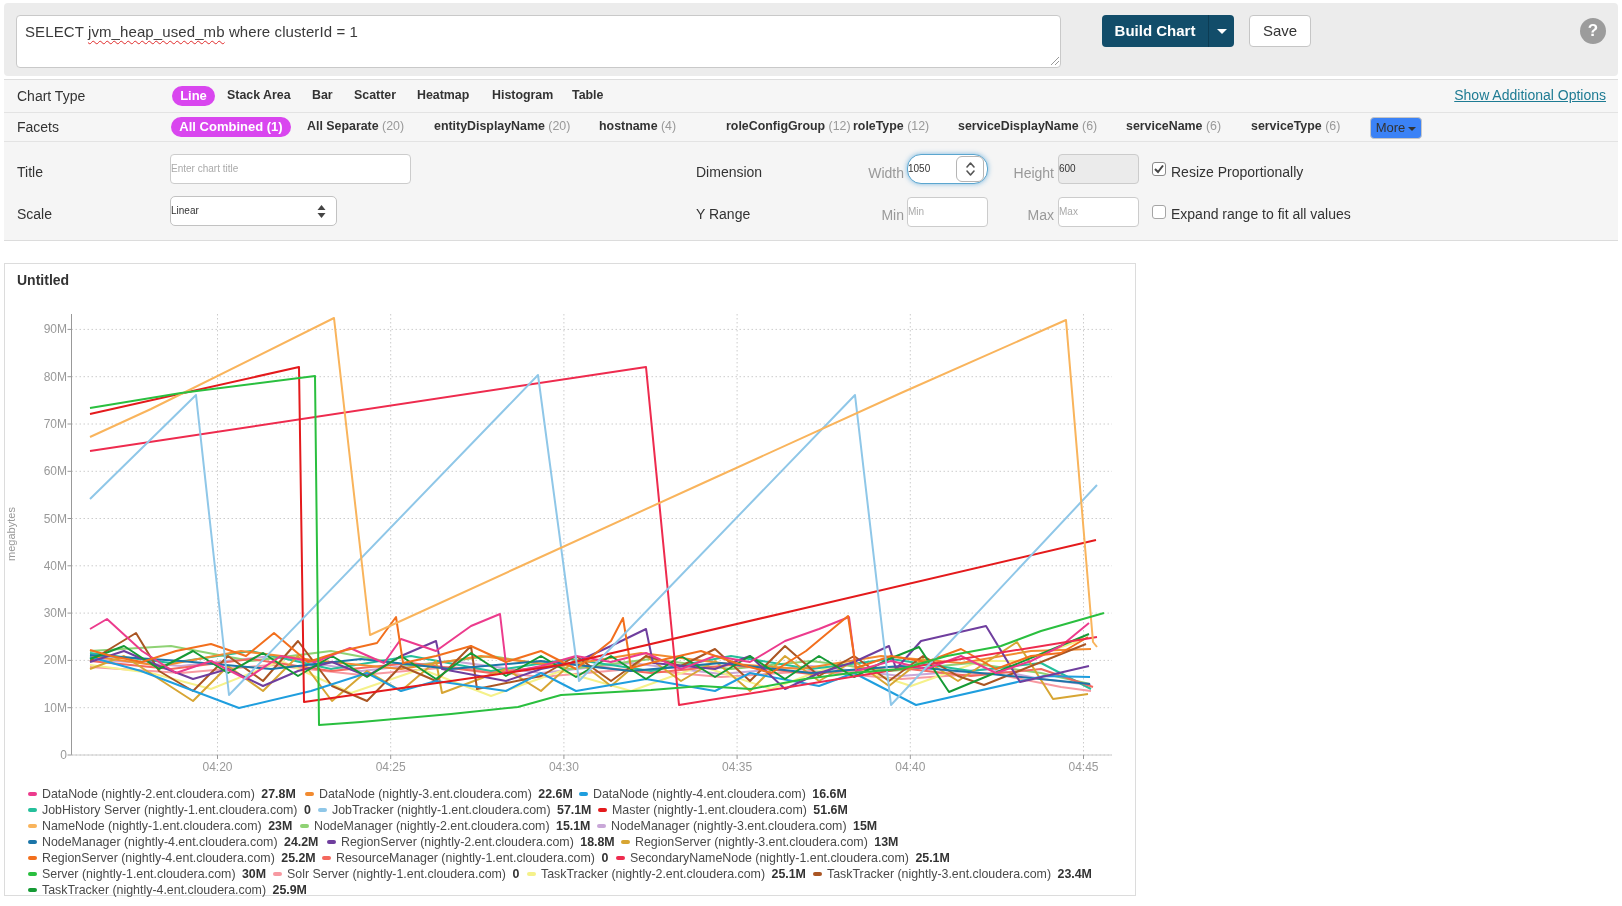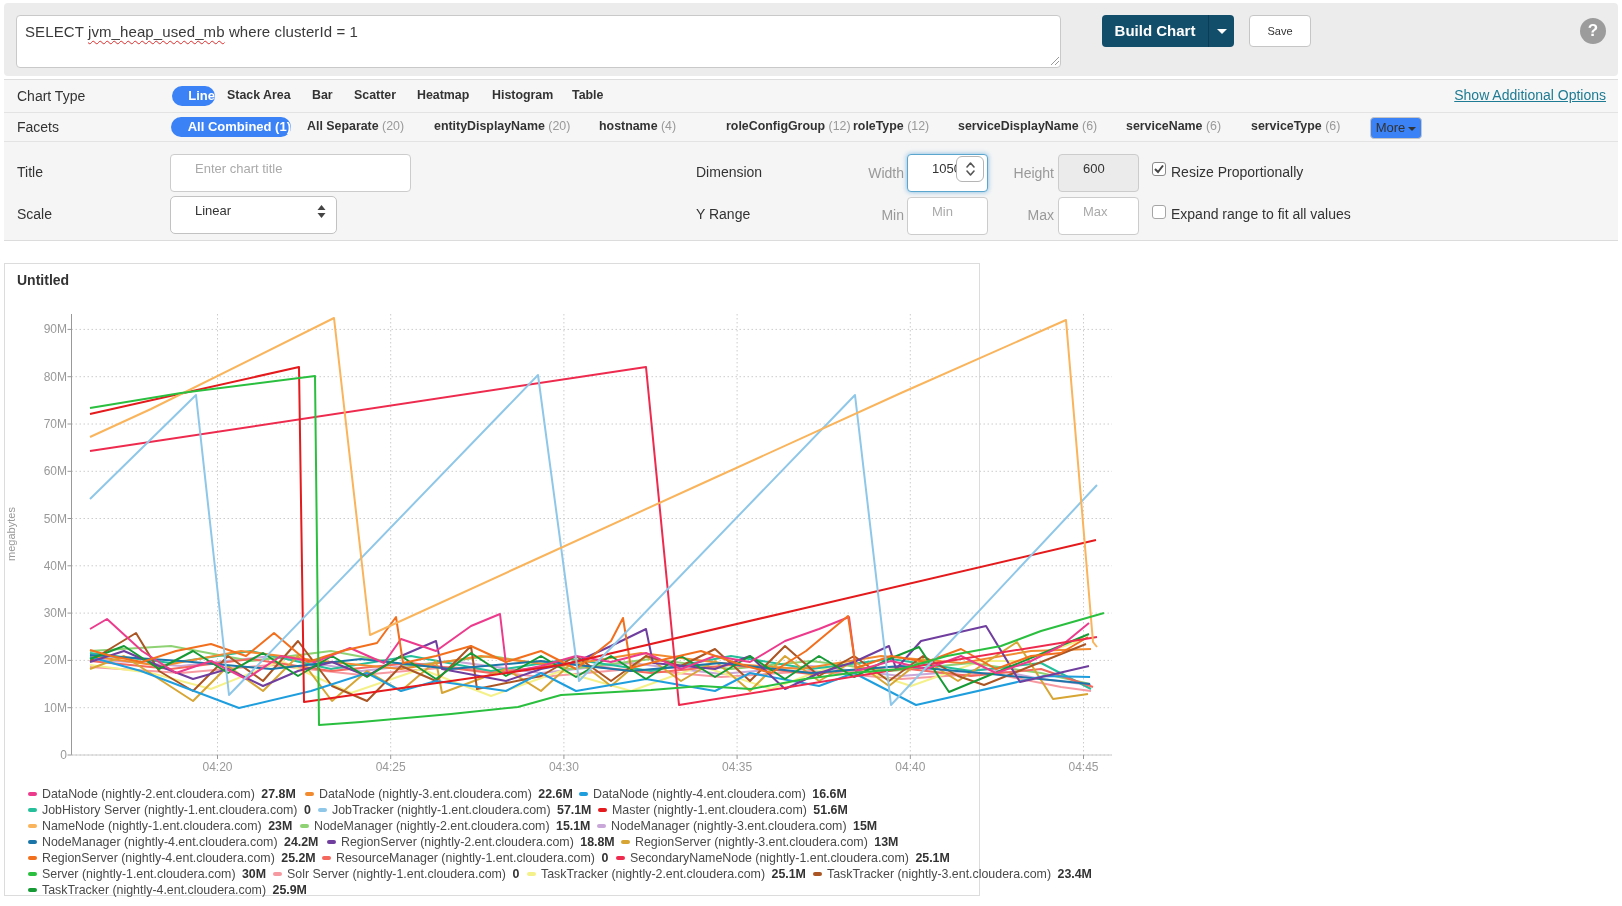--- a/index.html
+++ b/index.html
@@ -14,7 +14,7 @@
 #bc .m { position:absolute; left:0; top:0; width:106px; height:32px; line-height:32px; text-align:center; font-weight:bold; font-size:15px; }
 #bc .d { position:absolute; left:106px; top:0; width:26px; height:32px; border-left:1px solid #0c3c54; }
 #bc .caret { position:absolute; left:8px; top:14px; width:0; height:0; border-left:5px solid transparent; border-right:5px solid transparent; border-top:5px solid #fff; }
-#save { left:1245px; top:12px; width:62px; height:32px; background:#fff; border:1px solid #c6c6c6; border-radius:4px; line-height:30px; text-align:center; font-size:11px; color:#333; }
+#save { left:1245px; top:12px; width:62px; height:32px; background:#fff; border:1px solid #c6c6c6; border-radius:4px; line-height:30px; text-align:center; font-size:15px; color:#333; }
 #help { left:1576px; top:15px; width:26px; height:26px; border-radius:50%; background:#9c9c9c; color:#fff; font-weight:bold; font-size:17px; line-height:26px; text-align:center; }
 
 

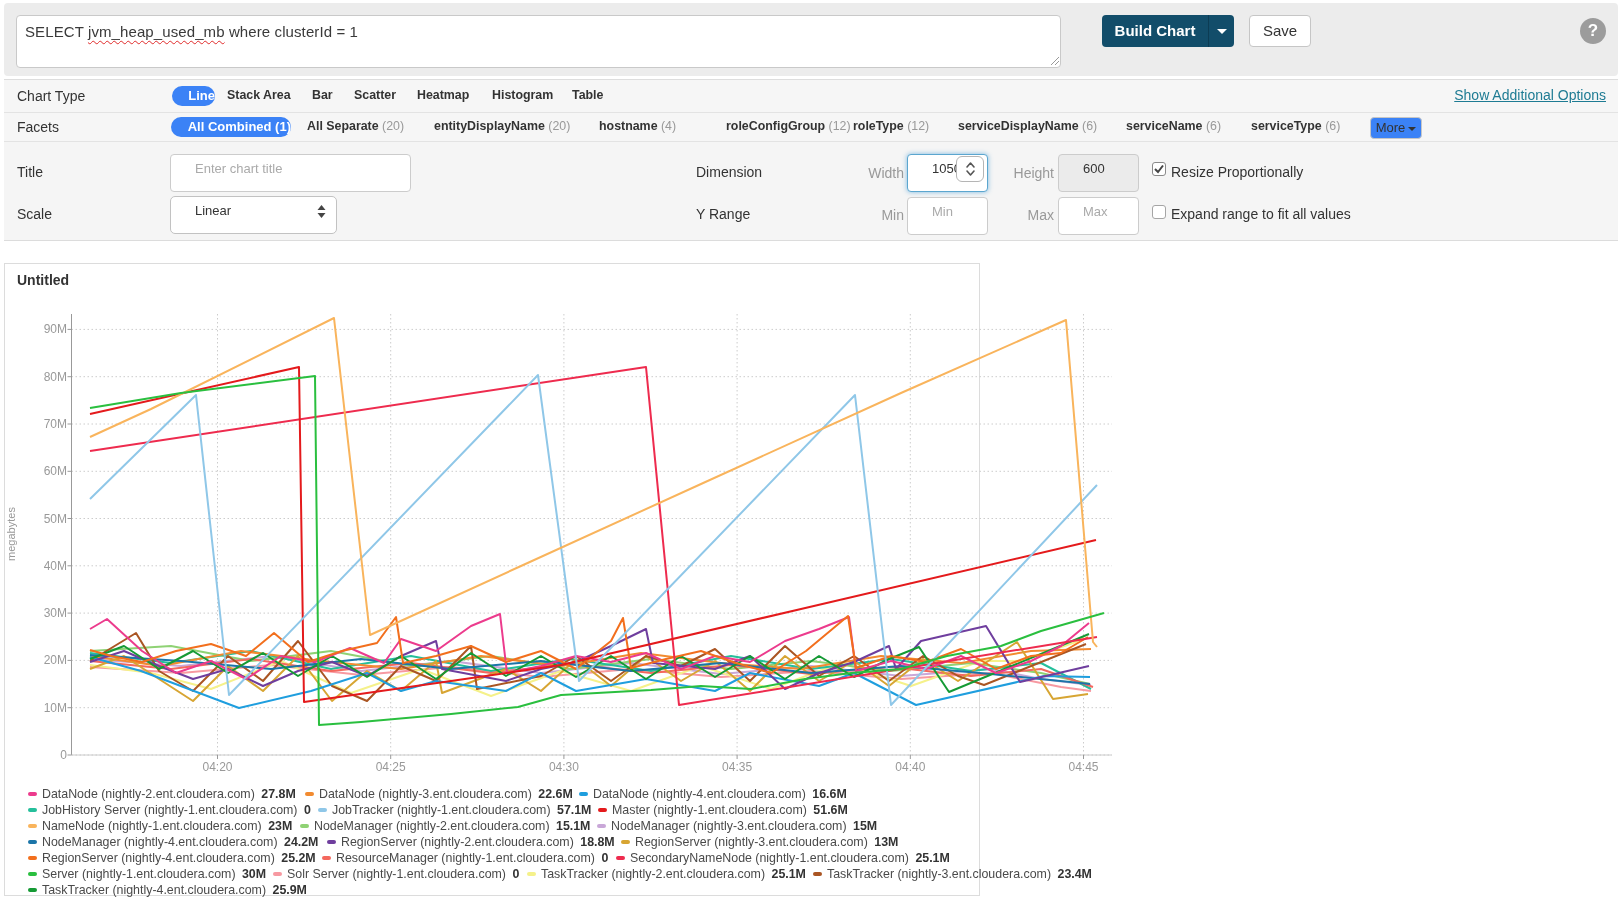--- a/index.html
+++ b/index.html
@@ -24,7 +24,7 @@
 #row2 { height:29px; }
 #row3 { height:99px; background:#f5f5f5; border-bottom:1px solid #dcdcdc; }
 .rlabel { position:absolute; left:13px; font-size:14px; color:#333; }
-.pill { position:absolute; background:#3b82f6; color:#fff; font-weight:bold; font-size:13px; border-radius:11px; text-align:right; }
+.pill { position:absolute; background:#d946ef; color:#fff; font-weight:bold; font-size:13px; border-radius:11px; text-align:center; }
 .tabitem { position:absolute; font-weight:bold; font-size:12.4px; color:#333; }
 .tabitem .cnt { font-weight:normal; color:#999; }
 #showopts { position:absolute; right:12px; top:7px; font-size:14px; color:#1e7b93; text-decoration:underline; }

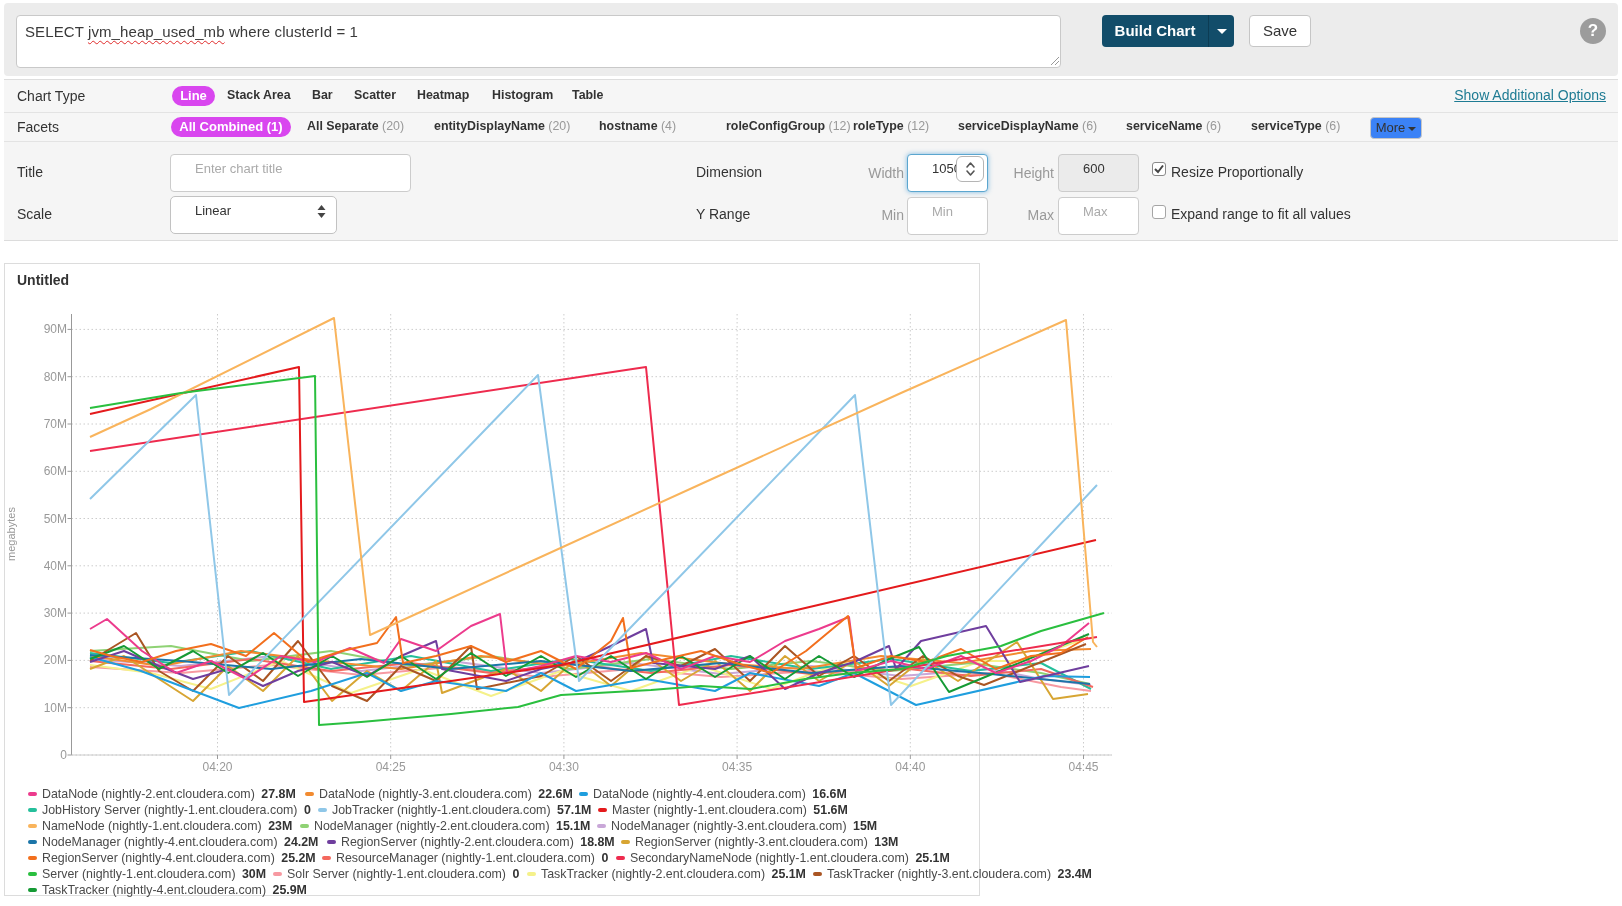--- a/index.html
+++ b/index.html
@@ -31,7 +31,7 @@
 #morebtn { position:absolute; left:1366px; top:4px; width:52px; height:22px; background:#3b82f6; border:1px solid #c6c6c6; border-radius:4px; font-size:13px; color:#333; line-height:20px; text-align:center; }
 #morebtn .caret { display:inline-block; width:0; height:0; border-left:4px solid transparent; border-right:4px solid transparent; border-top:4px solid #333; margin-left:3px; vertical-align:middle; }
 .glabel { position:absolute; font-size:14px; color:#999; }
-.inp { position:absolute; background:#fff; border:1px solid #ccc; border-radius:4px; height:38px; font-size:13px; line-height:28px; padding-left:24px; color:#333; }
+.inp { position:absolute; background:#fff; border:1px solid #ccc; border-radius:4px; height:30px; font-size:10px; line-height:28px; padding-left:0; color:#333; }
 .ph { color:#aaa; }
 
 

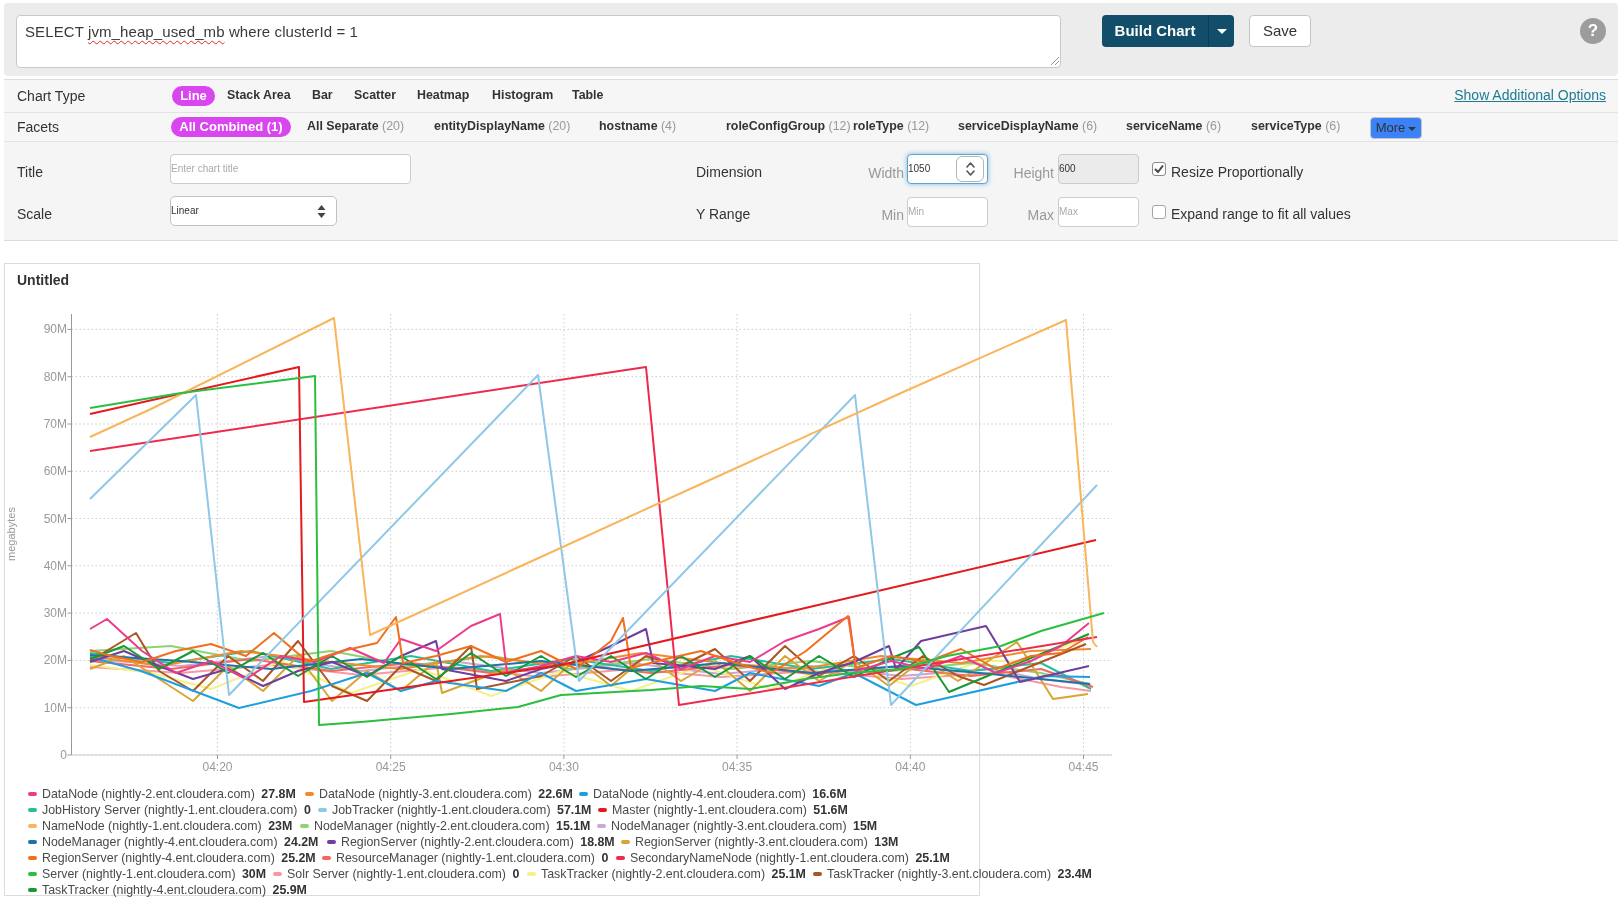--- a/index.html
+++ b/index.html
@@ -88,7 +88,7 @@
     <div class="inp ph" style="left:166px;top:12px;width:241px;">Enter chart title</div>
     <span class="rlabel" style="left:692px;top:22px">Dimension</span>
     <span class="glabel" style="left:820px;top:23px;width:80px;text-align:right">Width</span>
-    <div class="inp" id="winp" style="left:903px;top:12px;width:81px;border-color:#5ba6cf;box-shadow:0 0 5px rgba(93,169,219,.8);">1050</div>
+    <div class="inp" id="winp" style="left:903px;top:12px;width:81px;border-color:#5ba6cf;box-shadow:0 0 5px rgba(93,169,219,.8);border-radius:14px;">1050</div>
     <div class="abs" style="left:952px;top:14px;width:28px;height:26px;border:1px solid #b5b5b5;border-radius:6px;background:#fff;">
       <svg width="26" height="24">
           <path d="M10 10 L13.5 6 L17 10 M10 14 L13.5 18 L17 14" stroke="#555" stroke-width="1.6" fill="none" stroke-linecap="round" stroke-linejoin="round"></path>

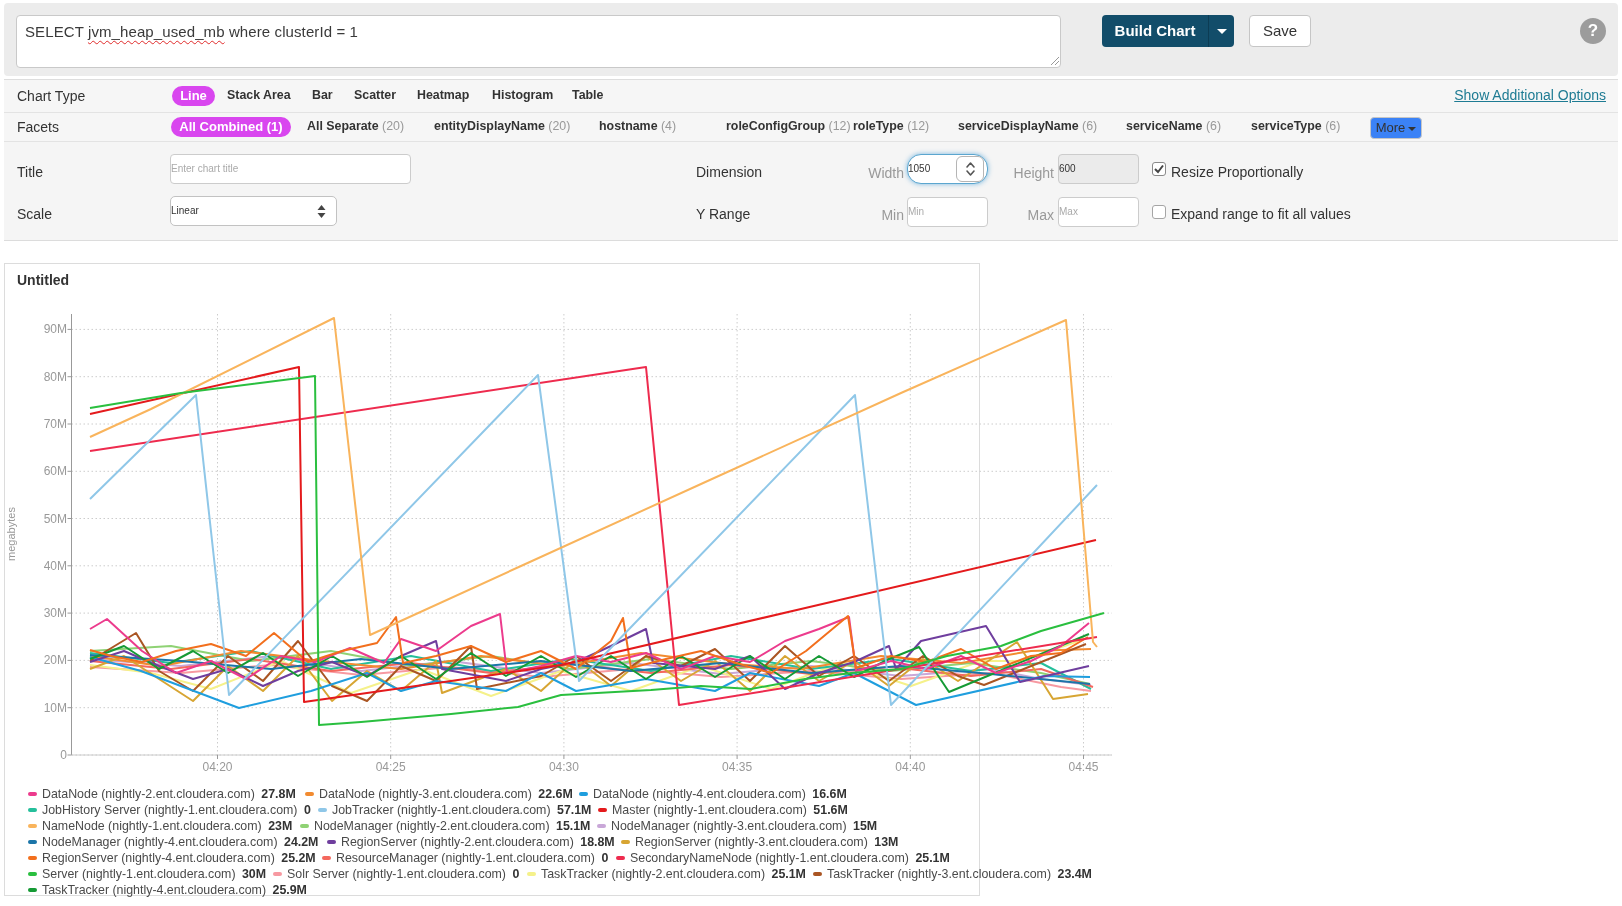--- a/index.html
+++ b/index.html
@@ -35,7 +35,7 @@
 .ph { color:#aaa; }
 
 
-#card { left:4px; top:263px; width:976px; height:633px; border:1px solid #dcdcdc; background:#fff; }
+#card { left:4px; top:263px; width:1132px; height:633px; border:1px solid #dcdcdc; background:#fff; }
 #card h3 { position:absolute; left:12px; top:8px; font-size:14px; color:#333; font-weight:bold; }
 .li { position:absolute; font-size:12.4px; color:#4a4a4a; white-space:nowrap; }
 .li i { display:inline-block; width:9px; height:4px; border-radius:2px; margin-right:5px; vertical-align:2px; }

